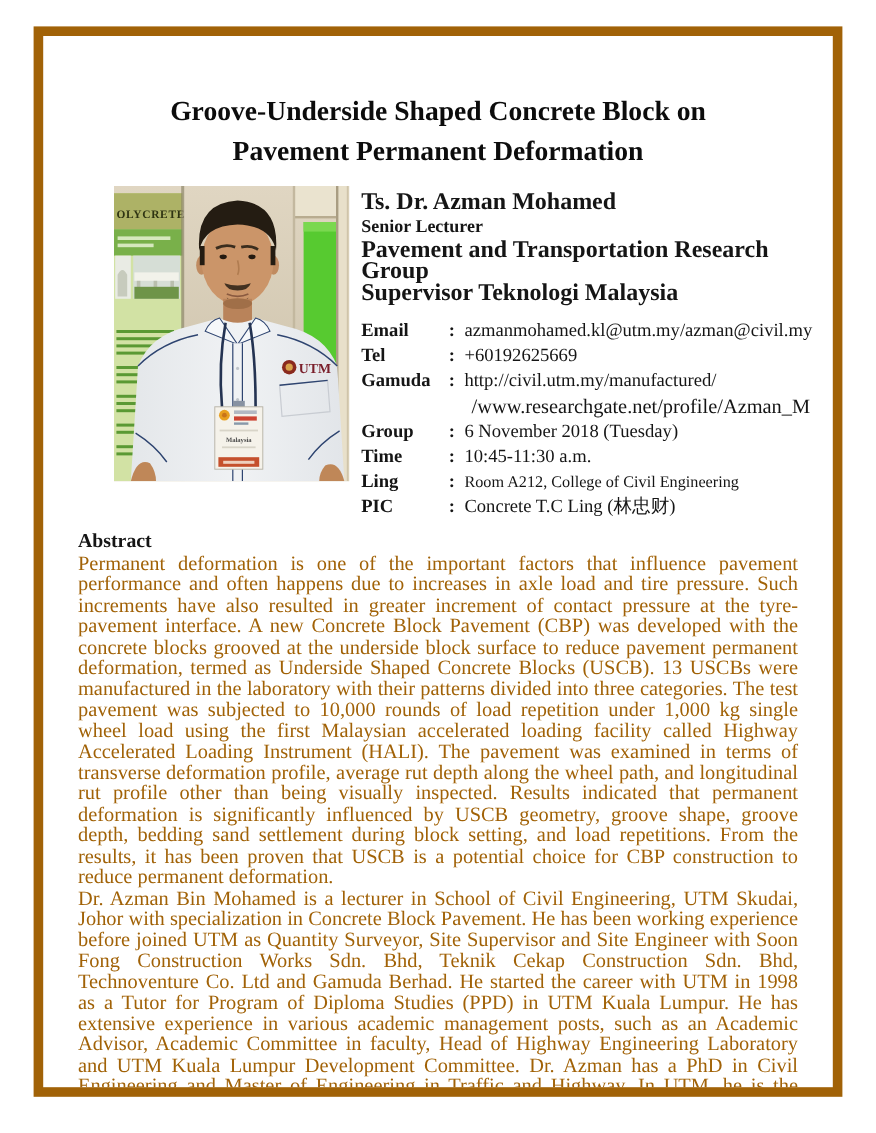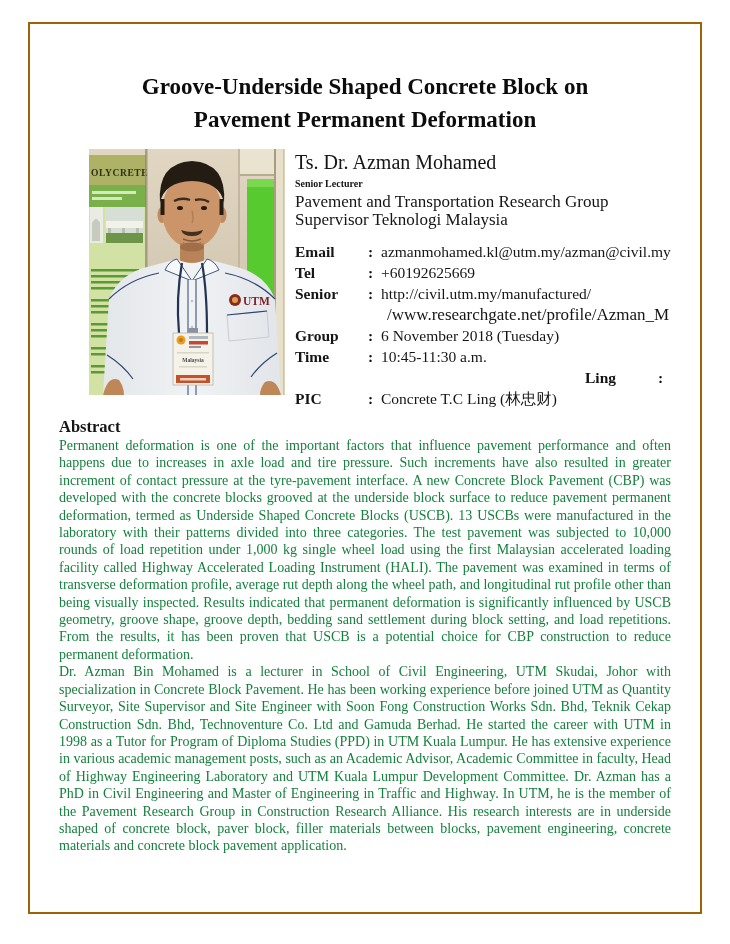--- a/index.html
+++ b/index.html
@@ -12,7 +12,7 @@
   .page { position: relative; width: 730px; height: 944px; background: #fff; }
   .frame {
     position: absolute; left: 28px; top: 22px; width: 674px; height: 892px;
-    border: 2px solid #a16207; padding: 0 29px; overflow: hidden; background: #fff;
+    border: 8px solid #a16207; padding: 0 29px; overflow: hidden; background: #fff;
   }
   .doc-title {
     margin-top: 46px; text-align: center;

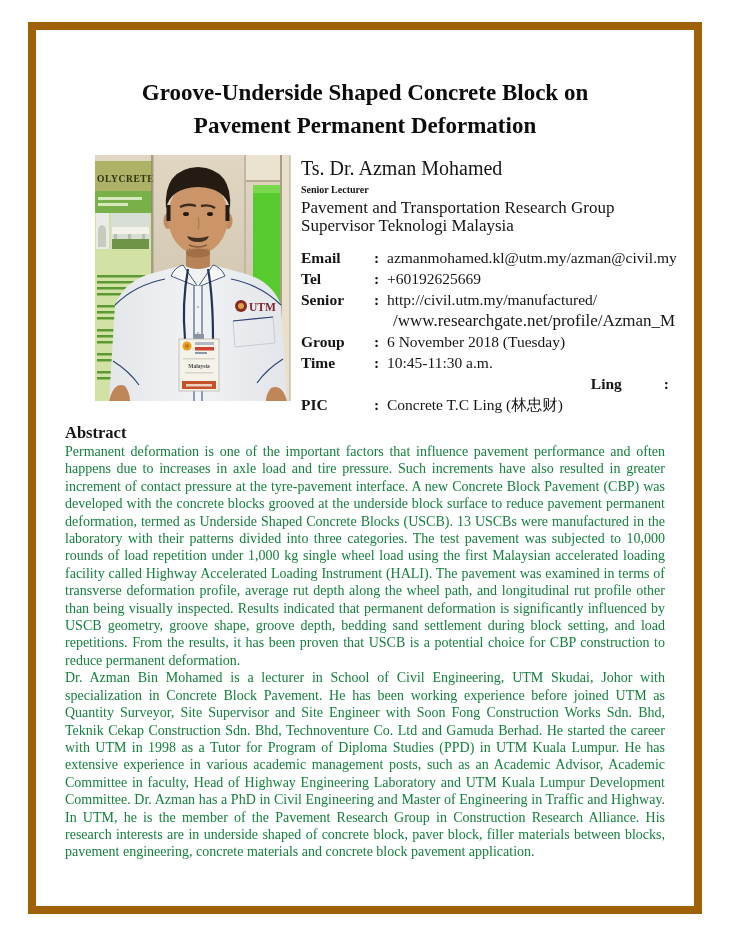--- a/index.html
+++ b/index.html
@@ -24,7 +24,7 @@
     overflow: hidden; background: #d8cdb6;
   }
   .info-col { margin-left: 10px; flex: 1; padding-top: 2px; }
-  .speaker-name { font-size: 20px; font-weight: 400; line-height: 23px; }
+  .speaker-name { font-size: 20px; font-weight: 700; line-height: 23px; }
   .speaker-position { font-size: 10px; font-weight: 700; line-height: 19px; }
   .speaker-group, .speaker-univ { font-size: 17px; line-height: 18px; }
   .contact-list { margin-top: 12px; }

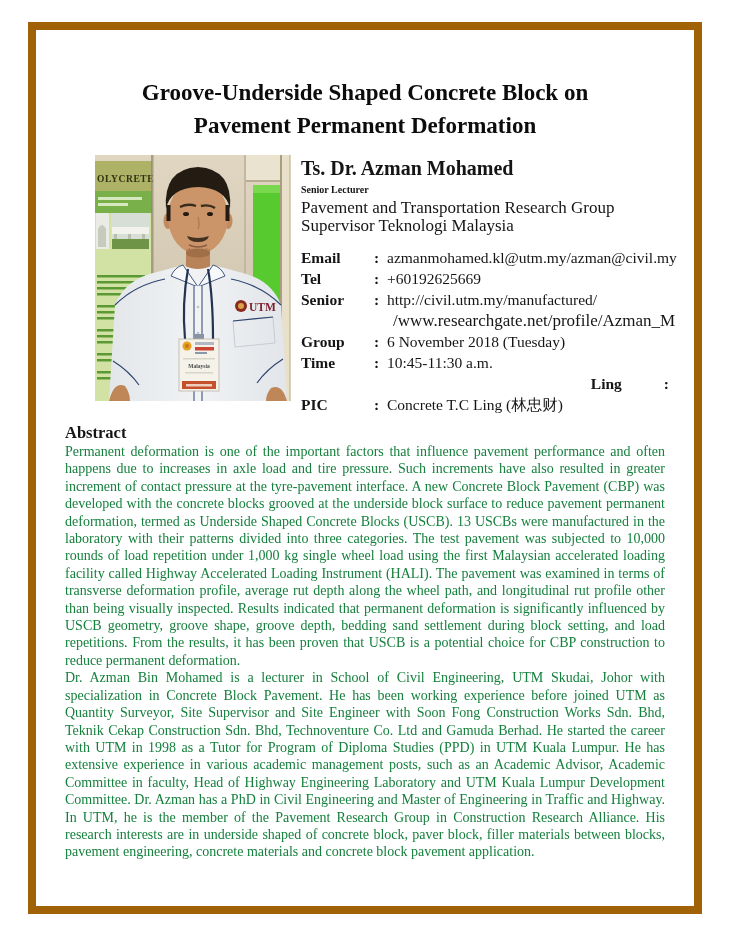--- a/index.html
+++ b/index.html
@@ -25,7 +25,7 @@
   }
   .info-col { margin-left: 10px; flex: 1; padding-top: 2px; }
   .speaker-name { font-size: 20px; font-weight: 700; line-height: 23px; }
-  .speaker-position { font-size: 10px; font-weight: 700; line-height: 19px; }
+  .speaker-position { font-size: 15px; font-weight: 700; line-height: 19px; }
   .speaker-group, .speaker-univ { font-size: 17px; line-height: 18px; }
   .contact-list { margin-top: 12px; }
   .info-row { display: flex; font-size: 15.5px; line-height: 21px; justify-content: flex-end; }

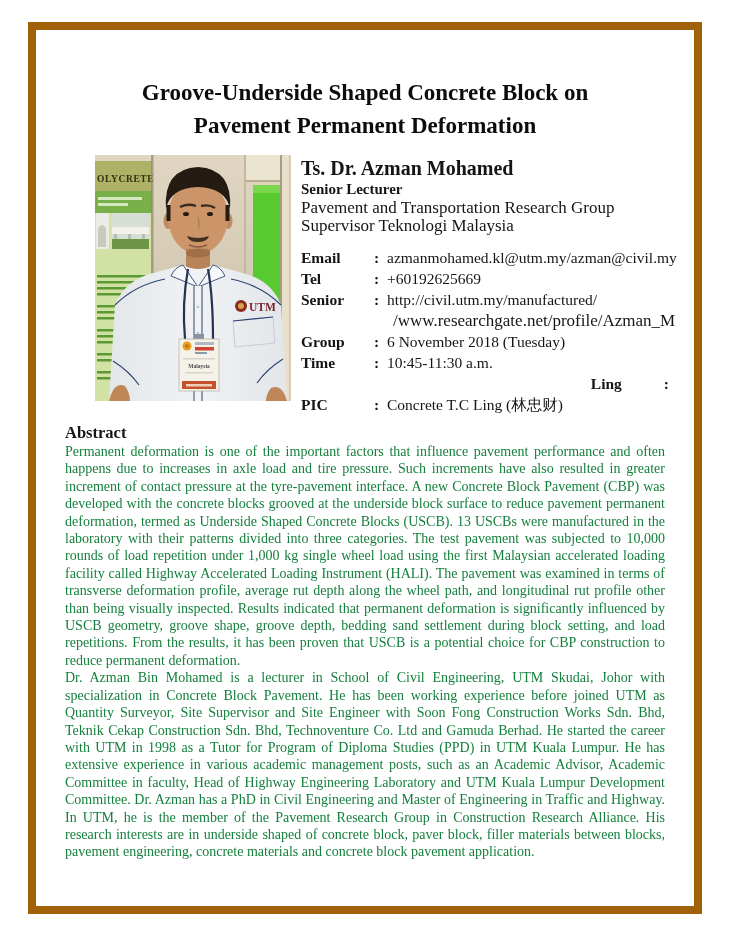--- a/index.html
+++ b/index.html
@@ -26,7 +26,7 @@
   .info-col { margin-left: 10px; flex: 1; padding-top: 2px; }
   .speaker-name { font-size: 20px; font-weight: 700; line-height: 23px; }
   .speaker-position { font-size: 15px; font-weight: 700; line-height: 19px; }
-  .speaker-group, .speaker-univ { font-size: 17px; line-height: 18px; }
+  .speaker-group, .speaker-univ { font-size: 20px; line-height: 18px; font-weight: bold; }
   .contact-list { margin-top: 12px; }
   .info-row { display: flex; font-size: 15.5px; line-height: 21px; justify-content: flex-end; }
   .lbl { width: 73px; font-weight: 700; flex: 0 0 73px; }

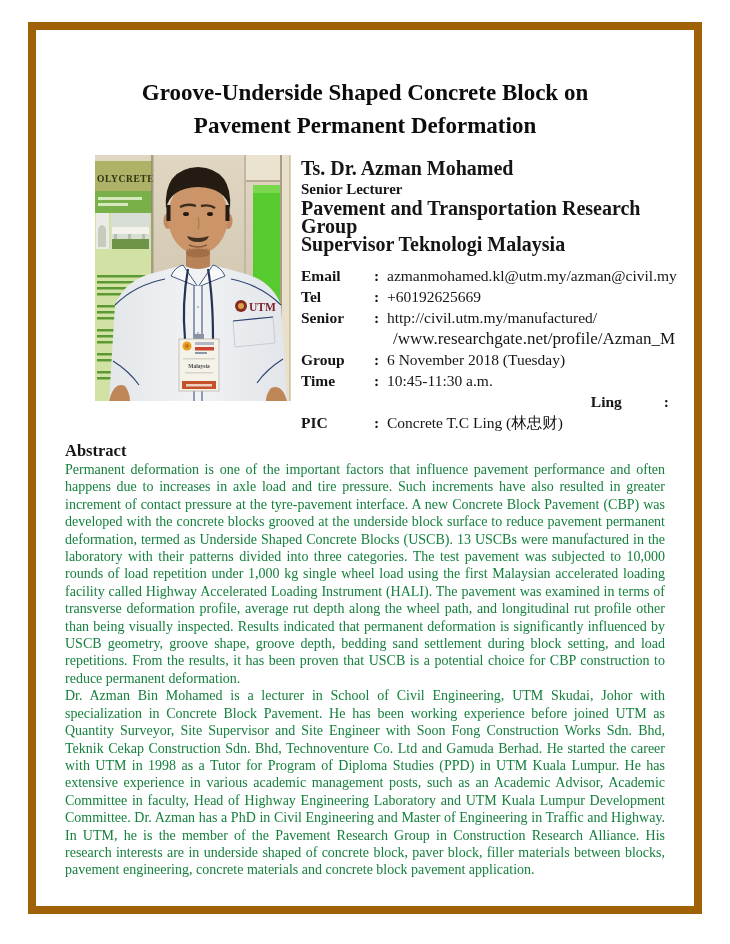--- a/index.html
+++ b/index.html
@@ -28,7 +28,7 @@
   .speaker-position { font-size: 15px; font-weight: 700; line-height: 19px; }
   .speaker-group, .speaker-univ { font-size: 20px; line-height: 18px; font-weight: bold; }
   .contact-list { margin-top: 12px; }
-  .info-row { display: flex; font-size: 15.5px; line-height: 21px; justify-content: flex-end; }
+  .info-row { display: flex; font-size: 15.5px; line-height: 21px; }
   .lbl { width: 73px; font-weight: 700; flex: 0 0 73px; }
   .colon { width: 13px; flex: 0 0 13px; font-weight: 700; }
   .val { flex: 1; white-space: nowrap; }

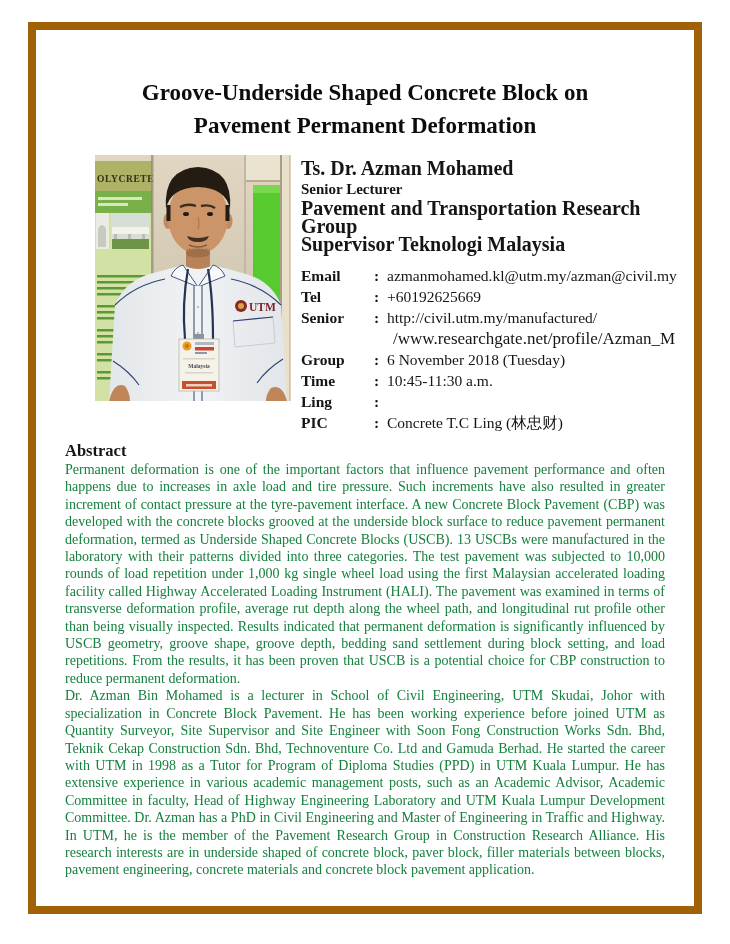--- a/index.html
+++ b/index.html
@@ -223,7 +223,7 @@
             <span class="val">+60192625669</span>
           </div>
           <div class="info-row">
-            <span class="lbl">Senior</span>
+            <span class="lbl">Gamuda</span>
             <span class="colon">:</span>
             <span class="val">http://civil.utm.my/manufactured/</span>
           </div>

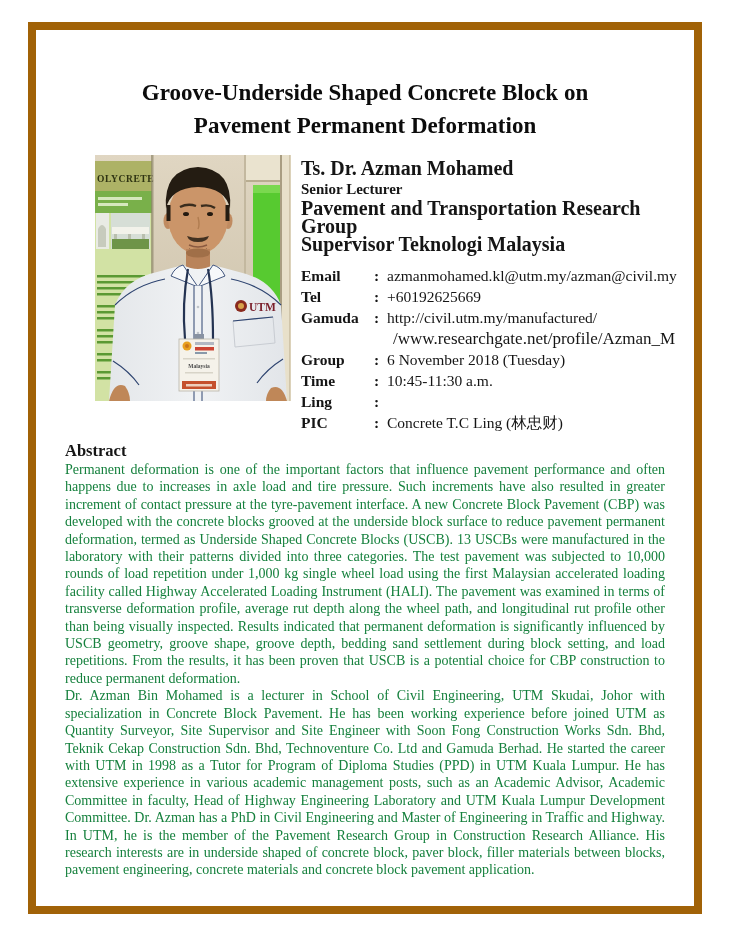--- a/index.html
+++ b/index.html
@@ -241,6 +241,7 @@
           <div class="info-row">
             <span class="lbl">Ling</span>
             <span class="colon">:</span>
+            <span class="val small">Room A212, College of Civil Engineering</span>
           </div>
           <div class="info-row">
             <span class="lbl">PIC</span>

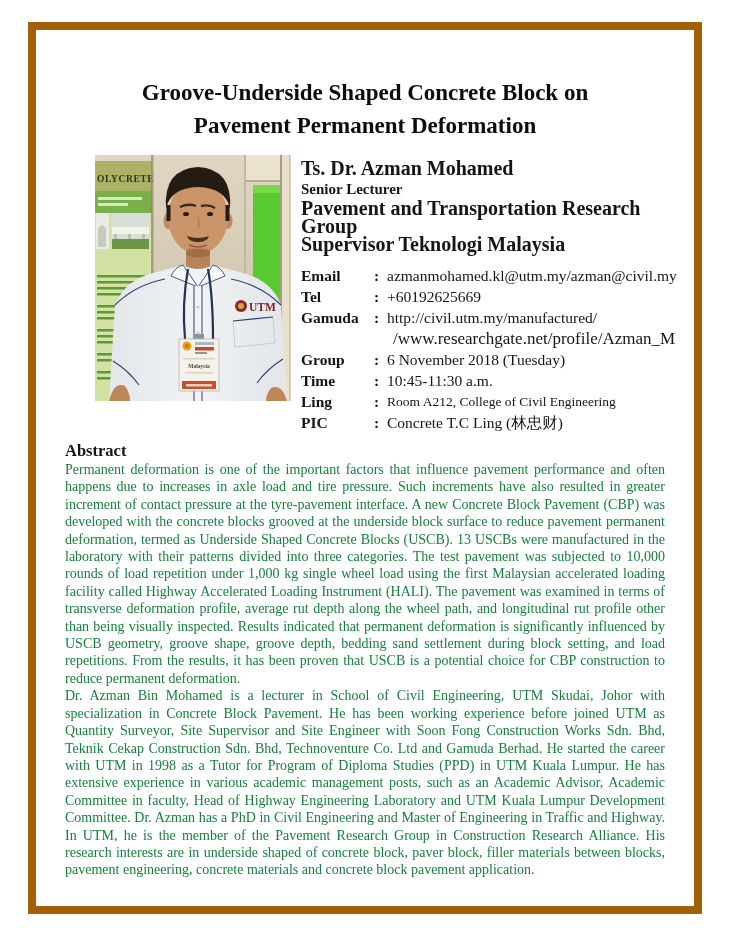--- a/index.html
+++ b/index.html
@@ -39,7 +39,7 @@
   .about-heading { margin-top: 4px; }
   .body-par {
     margin: 0; text-align: justify;
-    font-size: 14px; line-height: 17.4px; color: #15803d;
+    font-size: 17px; line-height: 17.4px; color: #a16207;
   }
   svg text { font-family: "Liberation Serif", "DejaVu Serif", serif; }
 </style>

